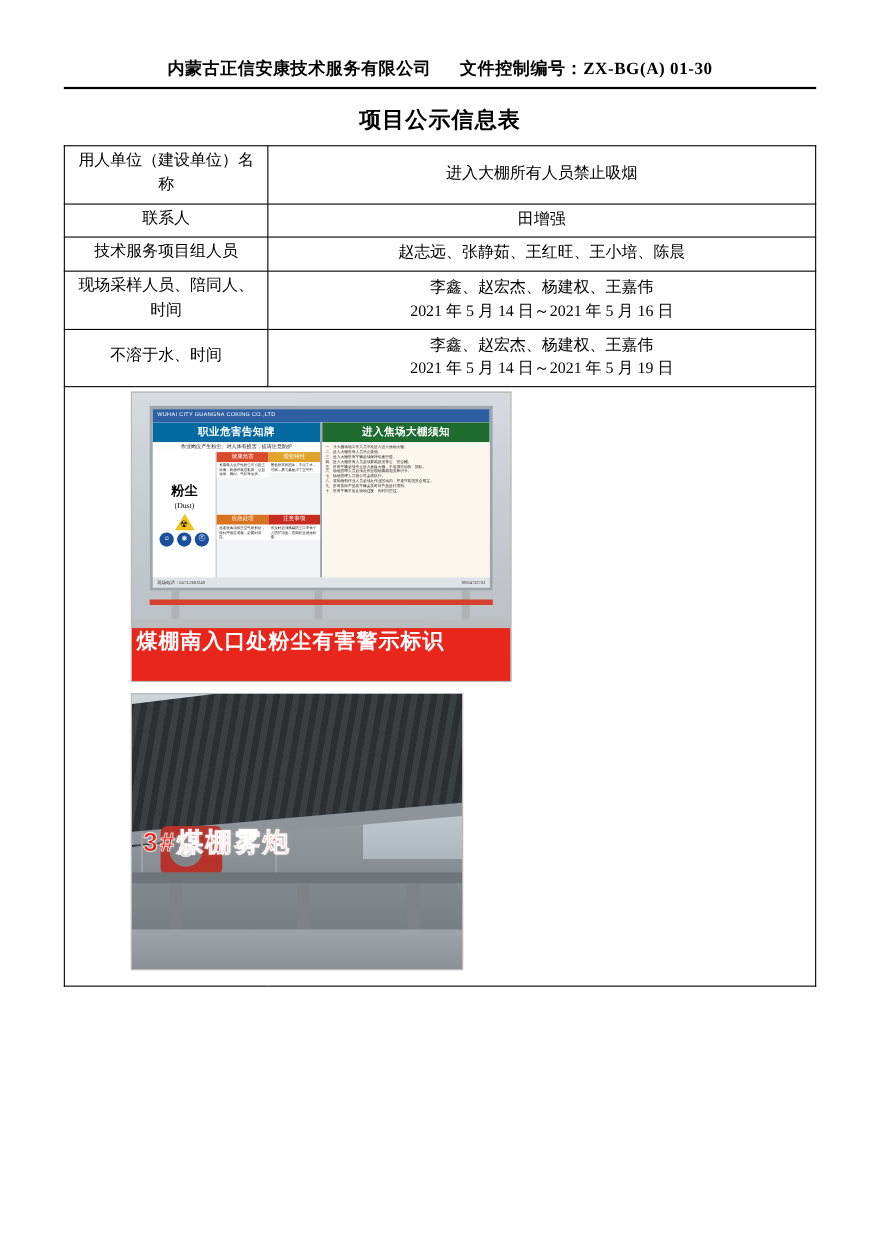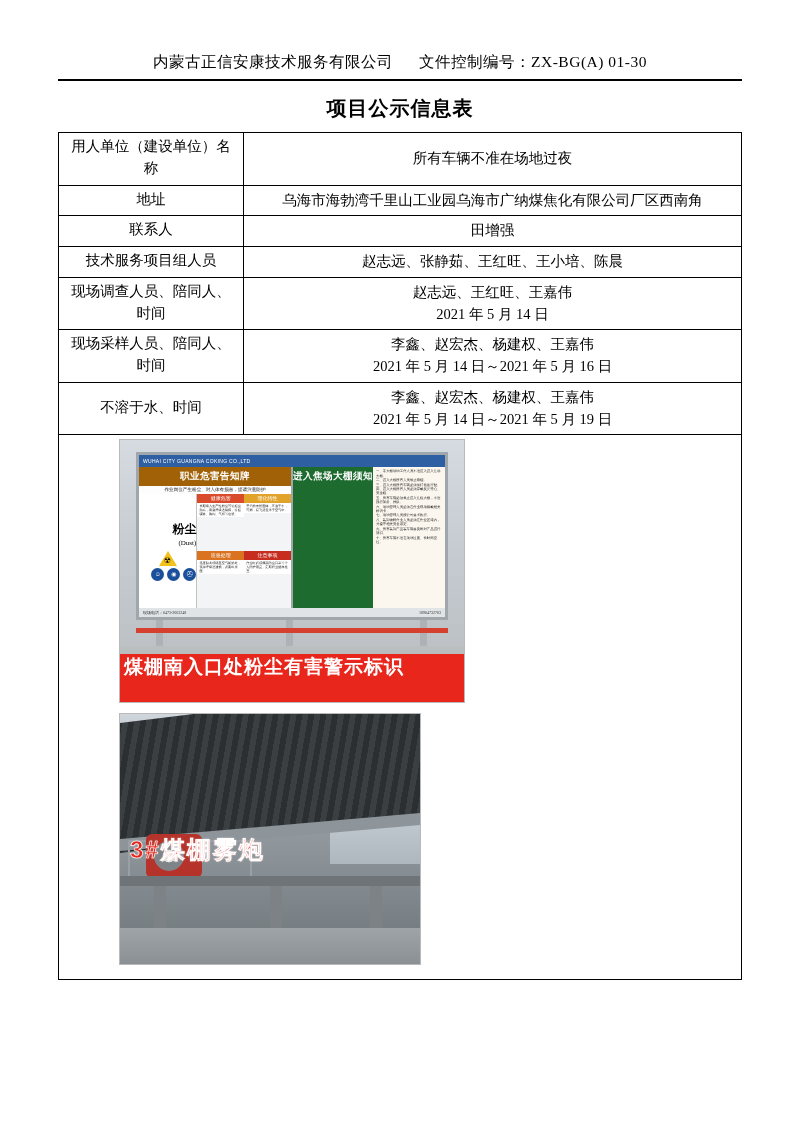--- a/index.html
+++ b/index.html
@@ -26,7 +26,7 @@
     display: flex;
     justify-content: center;
     align-items: flex-start;
-    font-weight: normal;
+    font-weight: bold;
     font-size: 15.5px;
     letter-spacing: 0.5px;
     padding-bottom: 6px;

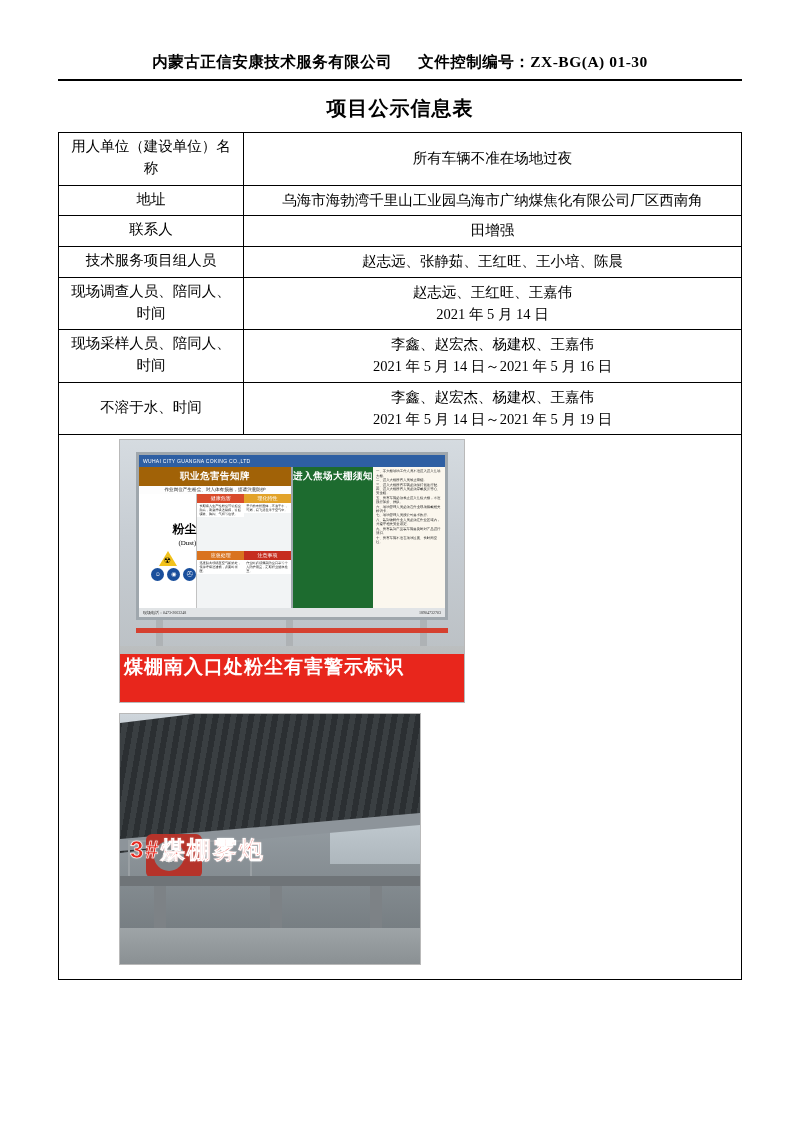--- a/index.html
+++ b/index.html
@@ -401,7 +401,7 @@
     <tbody>
       <tr>
         <td class="label two-line">用人单位（建设单位）名称</td>
-        <td class="value">所有车辆不准在场地过夜</td>
+        <td class="value">进入大棚所有人员禁止吸烟</td>
       </tr>
       <tr>
         <td class="label">地址</td>

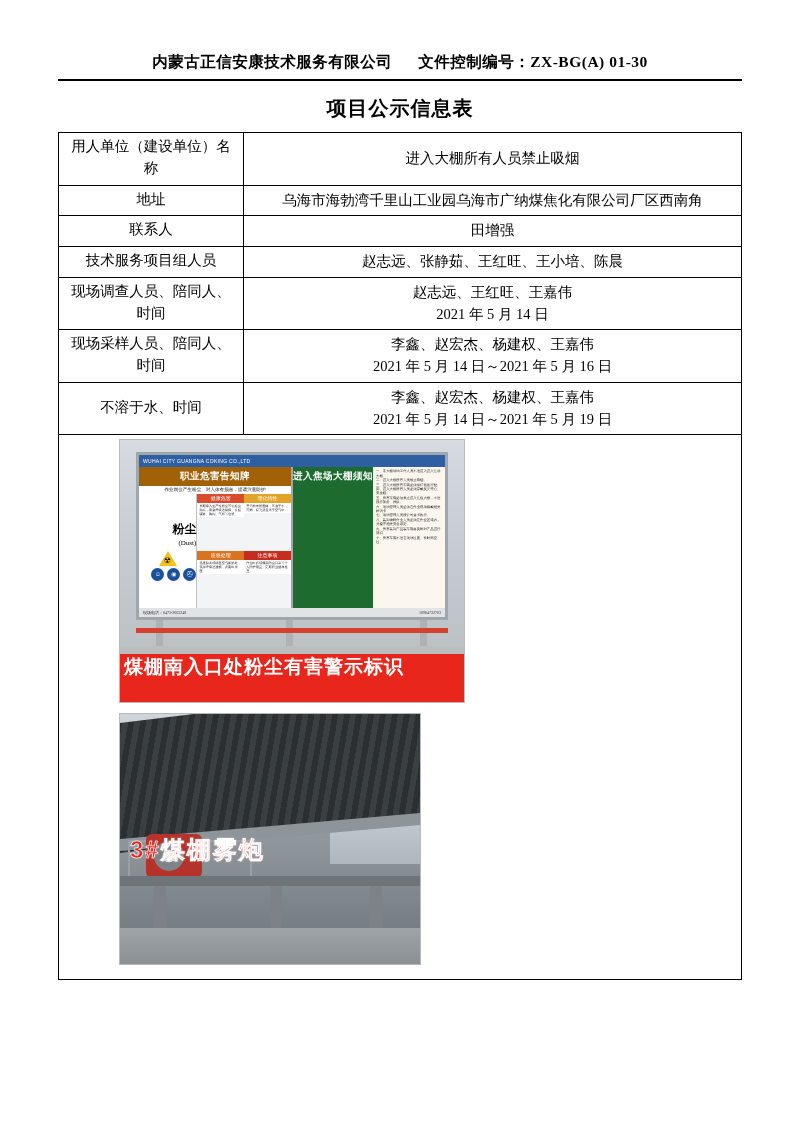--- a/index.html
+++ b/index.html
@@ -402,10 +402,6 @@
       <tr>
         <td class="label two-line">用人单位（建设单位）名称</td>
         <td class="value">进入大棚所有人员禁止吸烟</td>
-      </tr>
-      <tr>
-        <td class="label">地址</td>
-        <td class="value">乌海市海勃湾千里山工业园乌海市广纳煤焦化有限公司厂区西南角</td>
       </tr>
       <tr>
         <td class="label">联系人</td>

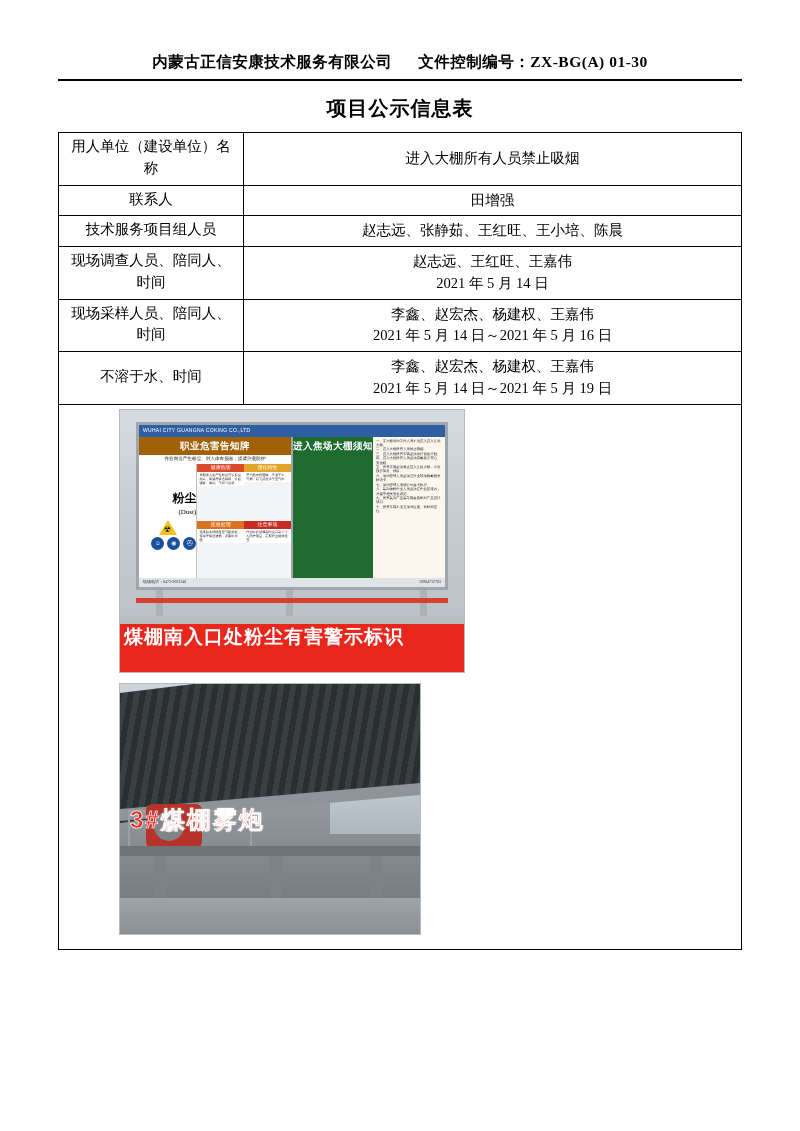--- a/index.html
+++ b/index.html
@@ -410,13 +410,6 @@
       <tr>
         <td class="label">技术服务项目组人员</td>
         <td class="value">赵志远、张静茹、王红旺、王小培、陈晨</td>
-      </tr>
-      <tr>
-        <td class="label two-line">现场调查人员、陪同人、时间</td>
-        <td class="value">
-          <div>赵志远、王红旺、王嘉伟</div>
-          <div>2021 年 5 月 14 日</div>
-        </td>
       </tr>
       <tr>
         <td class="label two-line">现场采样人员、陪同人、时间</td>

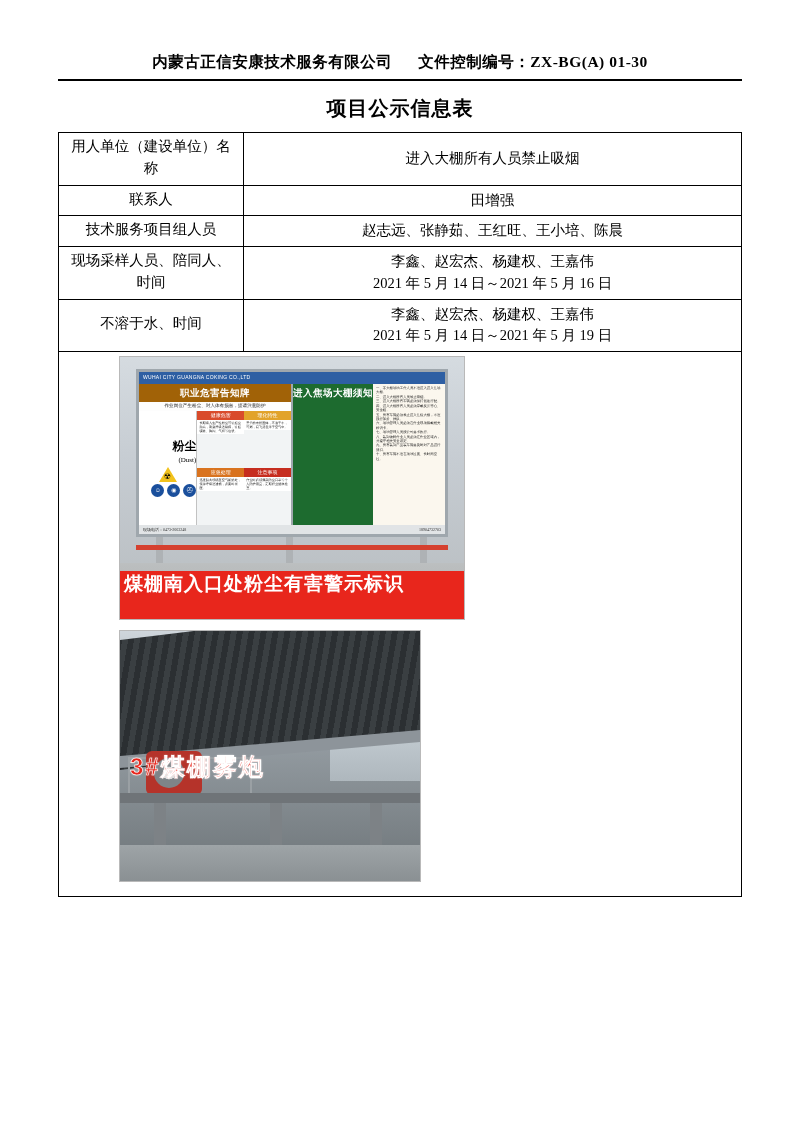--- a/index.html
+++ b/index.html
@@ -148,7 +148,7 @@
     background: #ffffff;
   }
   .bl-title, .br-title {
-    background: #a16207;
+    background: #0369a1;
     color: #fff;
     font-size: 9.5px;
     font-weight: bold;

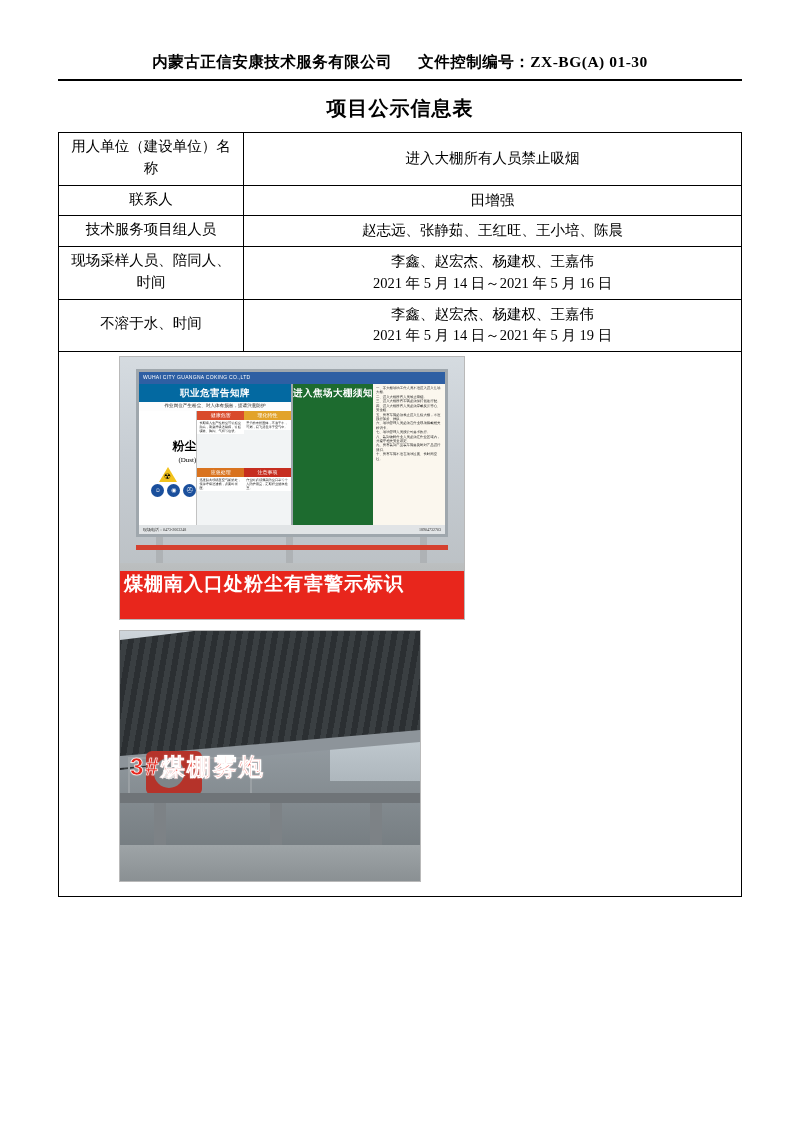--- a/index.html
+++ b/index.html
@@ -144,7 +144,7 @@
   .board-right {
     width: 50%;
     display: flex;
-    flex-direction: row;
+    flex-direction: column;
     background: #ffffff;
   }
   .bl-title, .br-title {

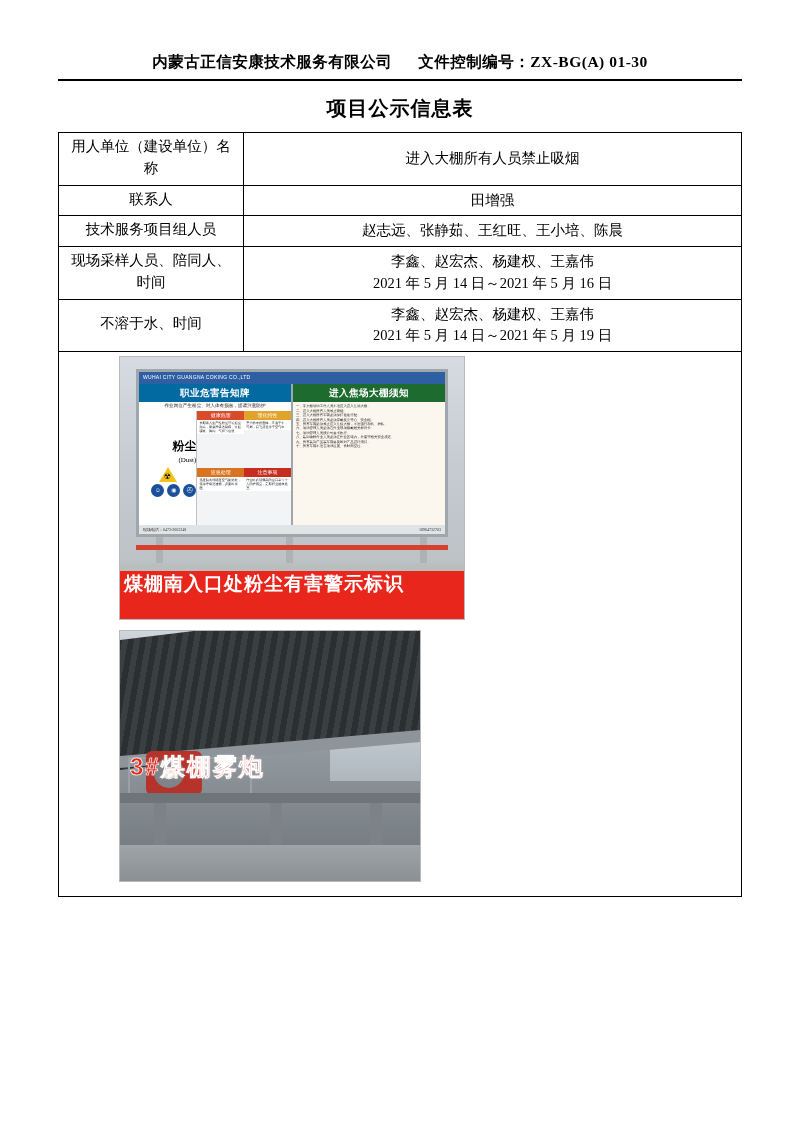--- a/index.html
+++ b/index.html
@@ -176,7 +176,7 @@
     border-right: 1px solid #c2c2c2;
     display: flex;
     flex-direction: column;
-    align-items: flex-end;
+    align-items: center;
     justify-content: center;
     background: #ffffff;
   }

